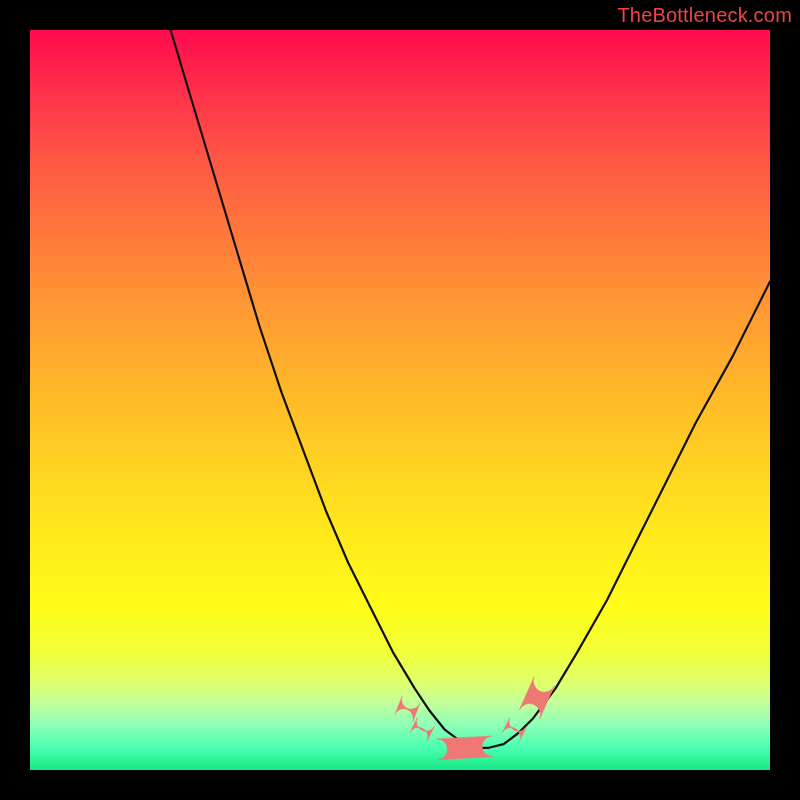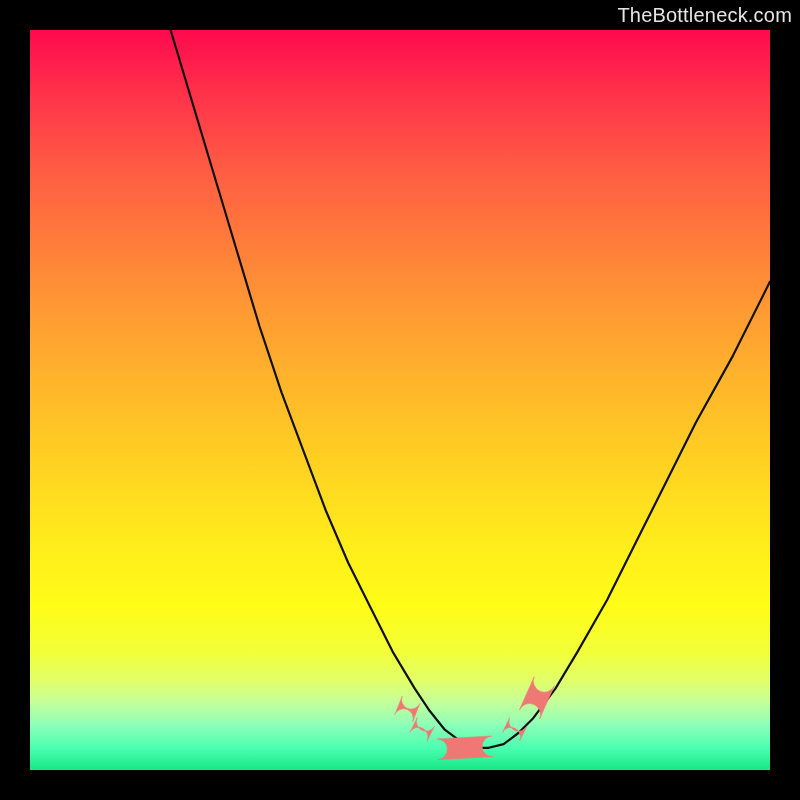--- a/index.html
+++ b/index.html
@@ -56,7 +56,7 @@
     position: absolute;
     top: 4px;
     right: 8px;
-    color: #e5e5e5;
+    color: #ef4444;
     font-size: 20px;
     font-weight: 500;
     letter-spacing: 0.2px;

